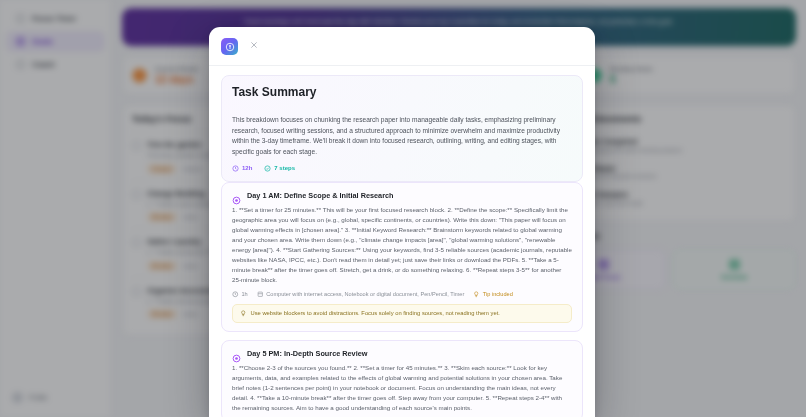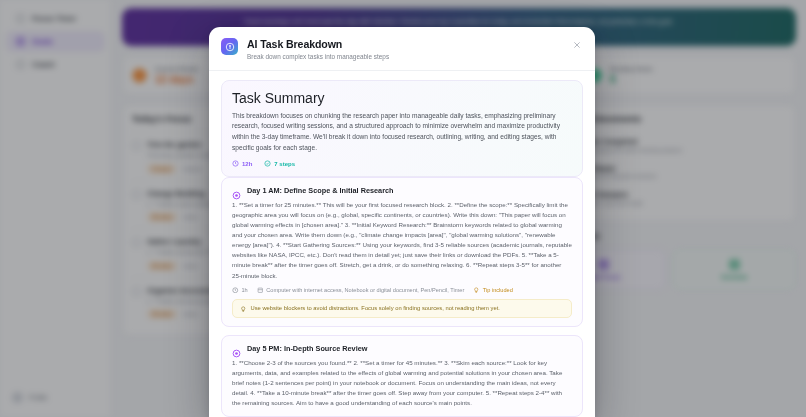--- a/index.html
+++ b/index.html
@@ -339,10 +339,6 @@
             <path d="M12 7v10M9.5 9.5h5"></path>
         </svg>
       </div>
-      <div class="m-titles">
-        <div class="m-title">AI Task Breakdown</div>
-        <div class="m-sub">Break down complex tasks into manageable steps</div>
-      </div>
       <div class="m-close">
         <svg viewBox="0 0 24 24" fill="none" stroke="currentColor" stroke-width="2.4" stroke-linecap="round">
           <path d="M5 5l14 14M19 5L5 19"></path>

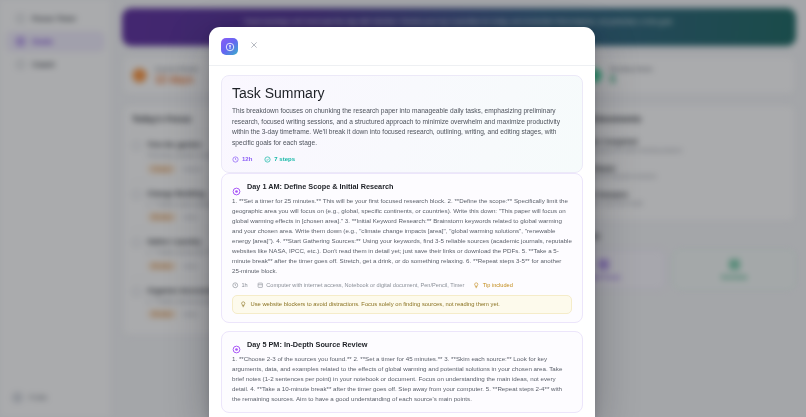--- a/index.html
+++ b/index.html
@@ -138,7 +138,7 @@
     border: 1px solid #ece9f8; border-radius: 8px; padding: 9px 10px;
     background: linear-gradient(110deg,#faf7ff 0%, #f6fbfb 100%);
   }
-  .summary-h { font-size: 14px; font-weight: 400; color: #1d2026; margin-bottom: 5px; }
+  .summary-h { font-size: 12px; font-weight: 700; color: #1d2026; margin-bottom: 16px; }
   .summary-p { font-size: 6.6px; line-height: 1.62; color: #4e535c; }
   .summary-meta { display: flex; gap: 12px; margin-top: 7px; }
   .chip { display: flex; align-items: center; gap: 3px; font-size: 6px; font-weight: 600; }

